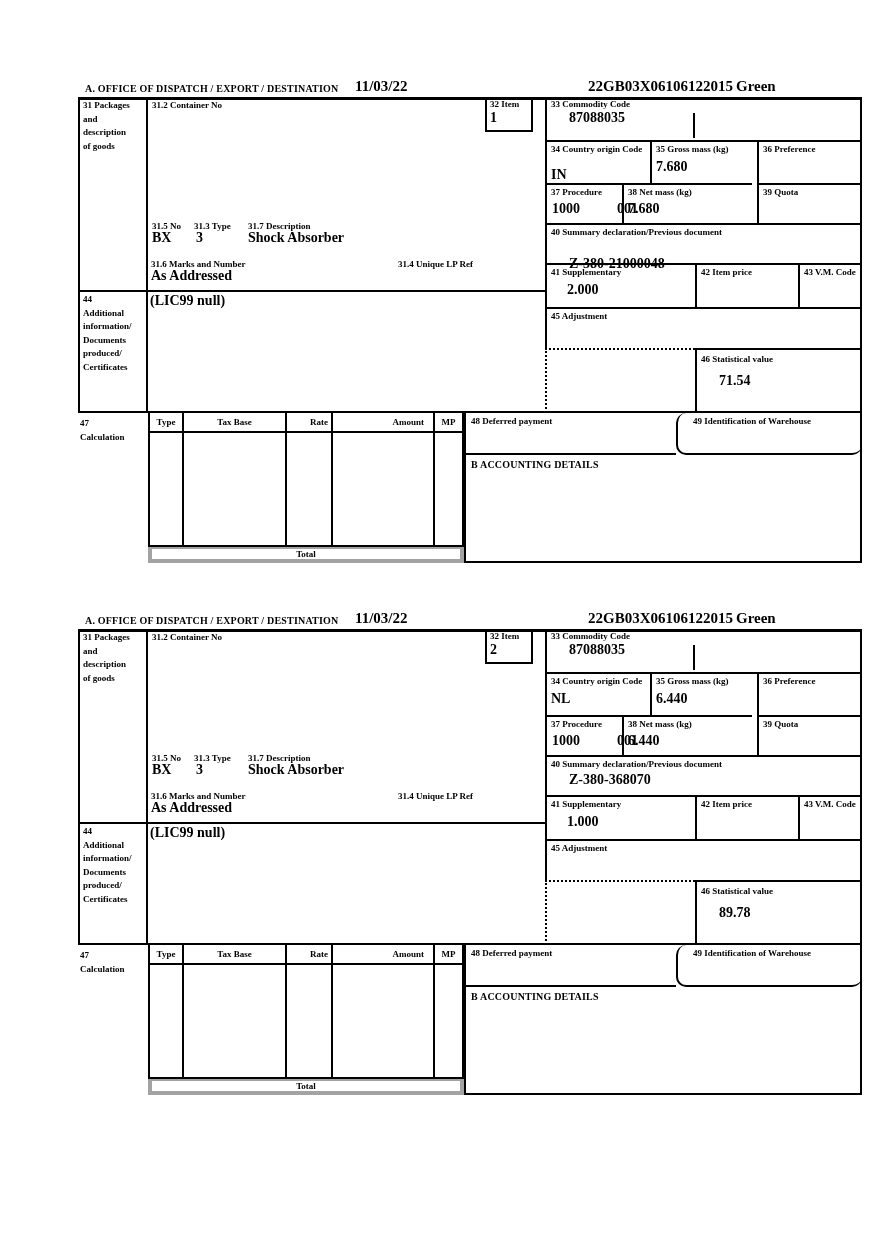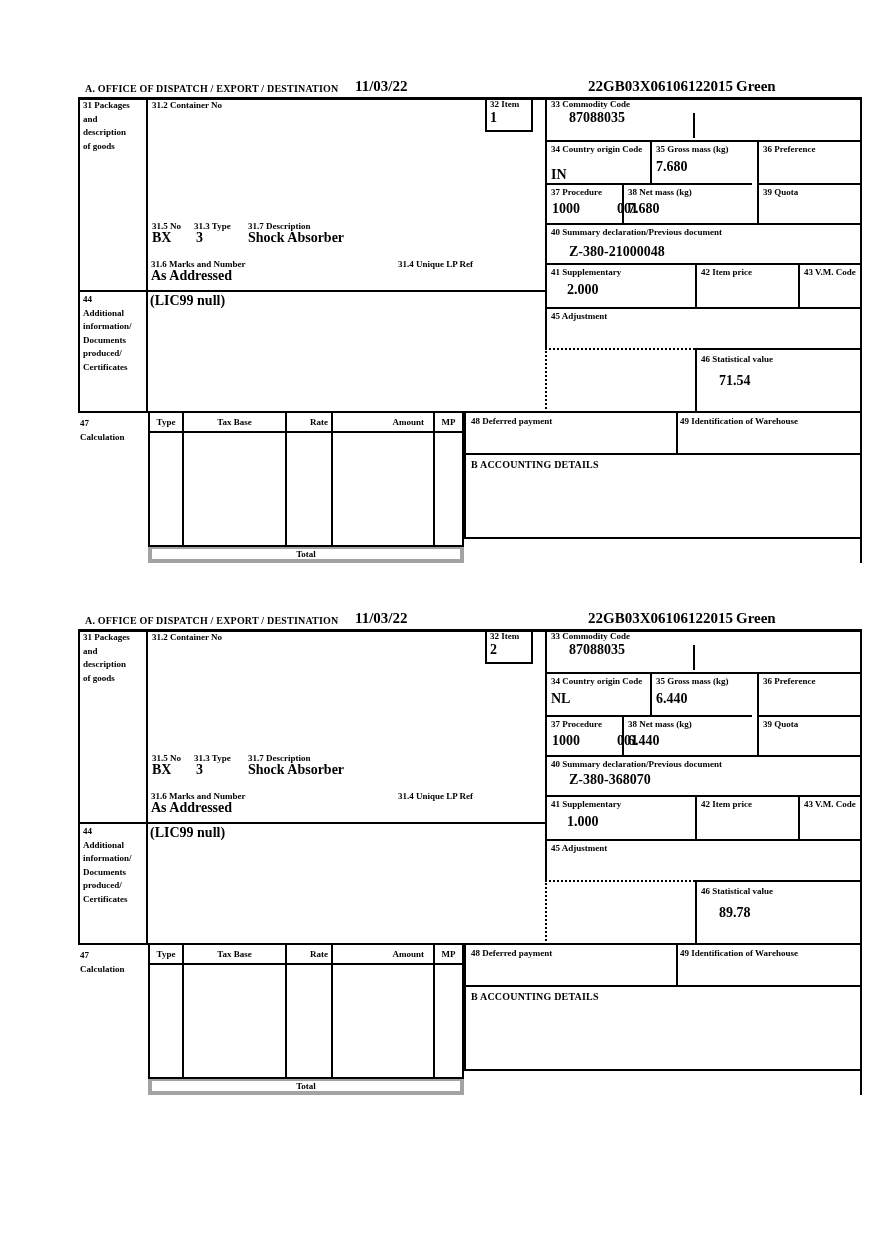--- a/index.html
+++ b/index.html
@@ -129,7 +129,7 @@
   </div>
   <div class="abs rc box40">
     <div class="lbl">40 Summary declaration/Previous document</div>
-    <div class="val" style="margin-left:18px;margin-top:4px">Z-380-21000048</div>
+    <div class="val" style="margin-left:18px;margin-top:16px">Z-380-21000048</div>
   </div>
   <div class="abs rc box41">
     <div class="lbl">41 Supplementary</div>

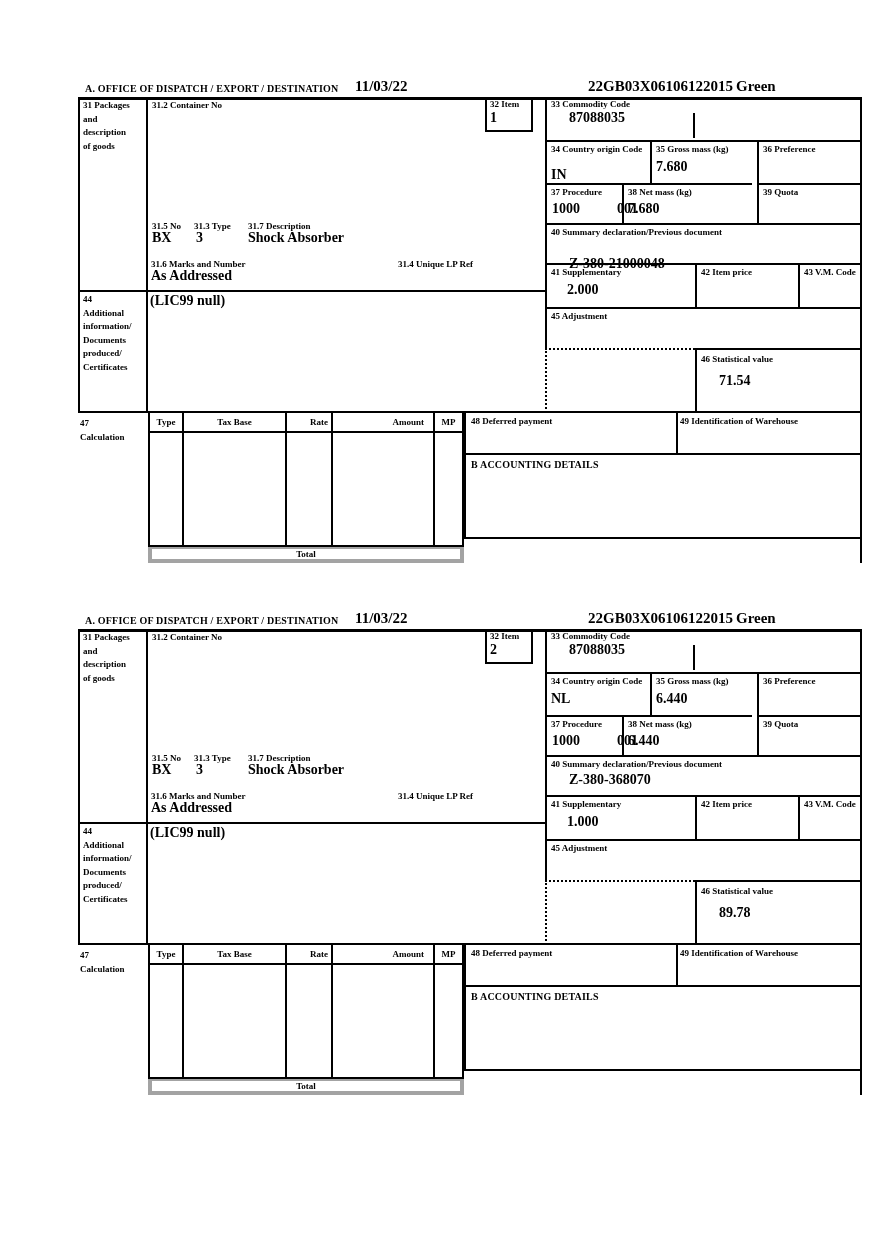--- a/index.html
+++ b/index.html
@@ -50,7 +50,7 @@
   .cc.w-amount { width:102px; justify-content:flex-end; padding-right:9px; } .cc.w-mp { flex:1; }
   .total-row { left:70px; top:467px; width:316px; height:16px; border:4px solid #a3a3a3; border-top-width:2px; display:flex; align-items:center; justify-content:center; font-size:9px; font-weight:700; }
   .box48 { left:386px; top:333px; width:212px; height:42px; border-left:2px solid #000; border-bottom:2px solid #000; padding:2px 0 0 5px; }
-  .box49 { left:598px; top:333px; width:186px; height:42px; border-left:2px solid #000; border-bottom:2px solid #000; padding:2px 0 0 2px; }
+  .box49 { left:598px; top:333px; width:186px; height:42px; border-left:2px solid #000; border-bottom:2px solid #000; padding:2px 0 0 15px;border-radius:10px; }
   .boxB  { left:386px; top:375px; width:398px; height:84px; border-left:2px solid #000; border-bottom:2px solid #000; padding:4px 0 0 5px; }
   .proc-row { display:flex; justify-content:space-between; padding:0 12px 0 1px; }
 </style>

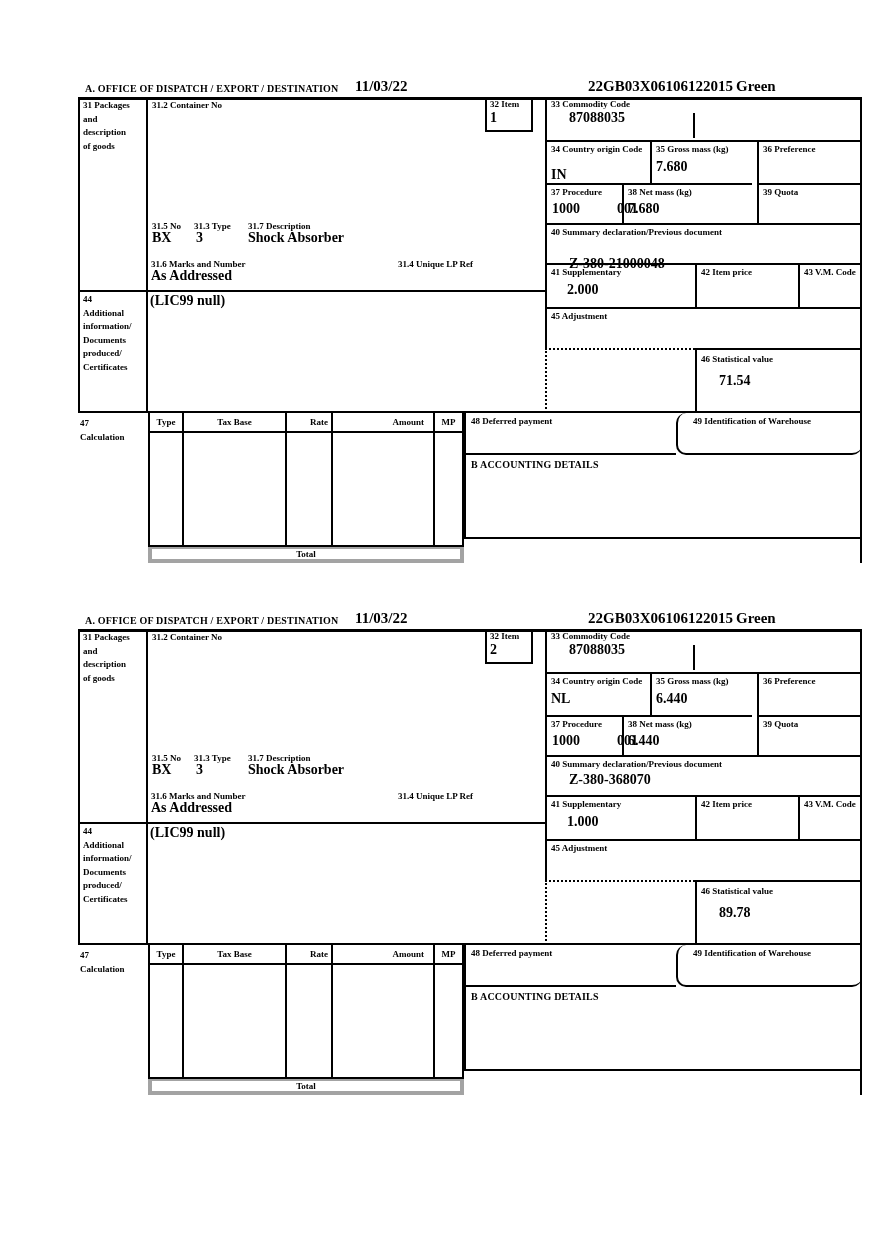--- a/index.html
+++ b/index.html
@@ -51,7 +51,7 @@
   .total-row { left:70px; top:467px; width:316px; height:16px; border:4px solid #a3a3a3; border-top-width:2px; display:flex; align-items:center; justify-content:center; font-size:9px; font-weight:700; }
   .box48 { left:386px; top:333px; width:212px; height:42px; border-left:2px solid #000; border-bottom:2px solid #000; padding:2px 0 0 5px; }
   .box49 { left:598px; top:333px; width:186px; height:42px; border-left:2px solid #000; border-bottom:2px solid #000; padding:2px 0 0 15px;border-radius:10px; }
-  .boxB  { left:386px; top:375px; width:398px; height:84px; border-left:2px solid #000; border-bottom:2px solid #000; padding:4px 0 0 5px; }
+  .boxB  { left:386px; top:375px; width:398px; height:108px; border-left:2px solid #000; border-bottom:2px solid #000; padding:4px 0 0 5px; }
   .proc-row { display:flex; justify-content:space-between; padding:0 12px 0 1px; }
 </style>
 </head>

